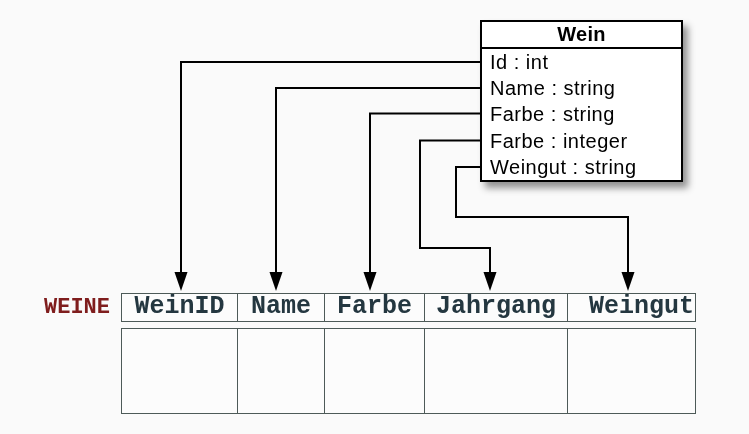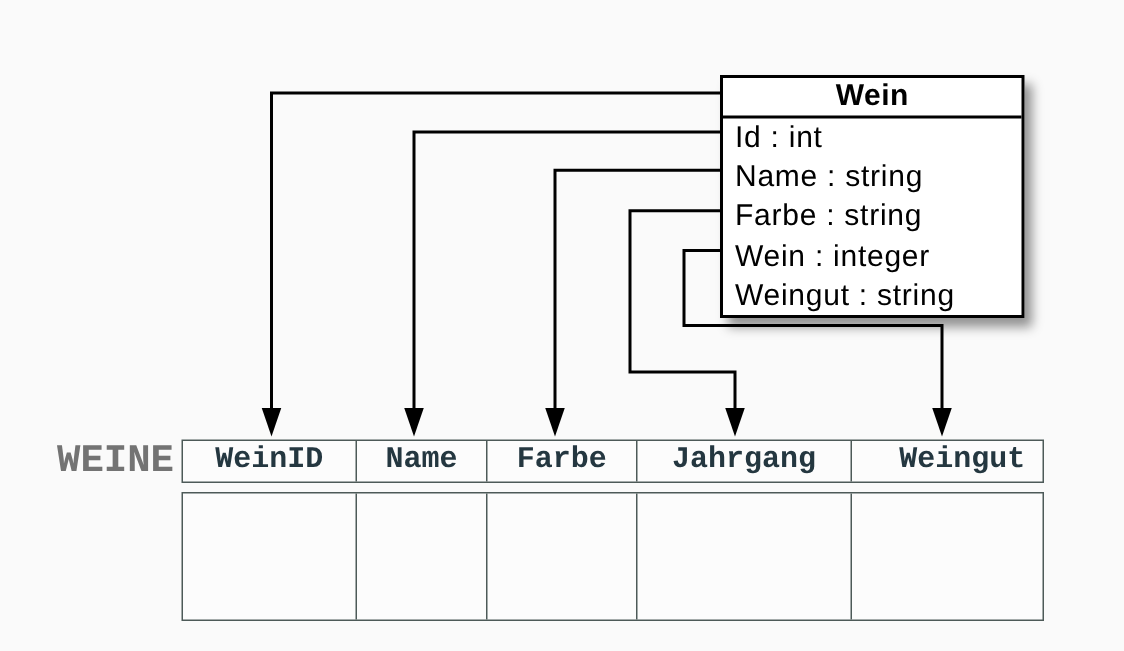--- a/index.html
+++ b/index.html
@@ -40,7 +40,6 @@
     border: 2px solid #000000;
     box-shadow: 5px 6px 7px rgba(0, 0, 0, 0.42);
     z-index: 2;
-    margin-top: 30px;
   }
   .class-title {
     height: 25px;

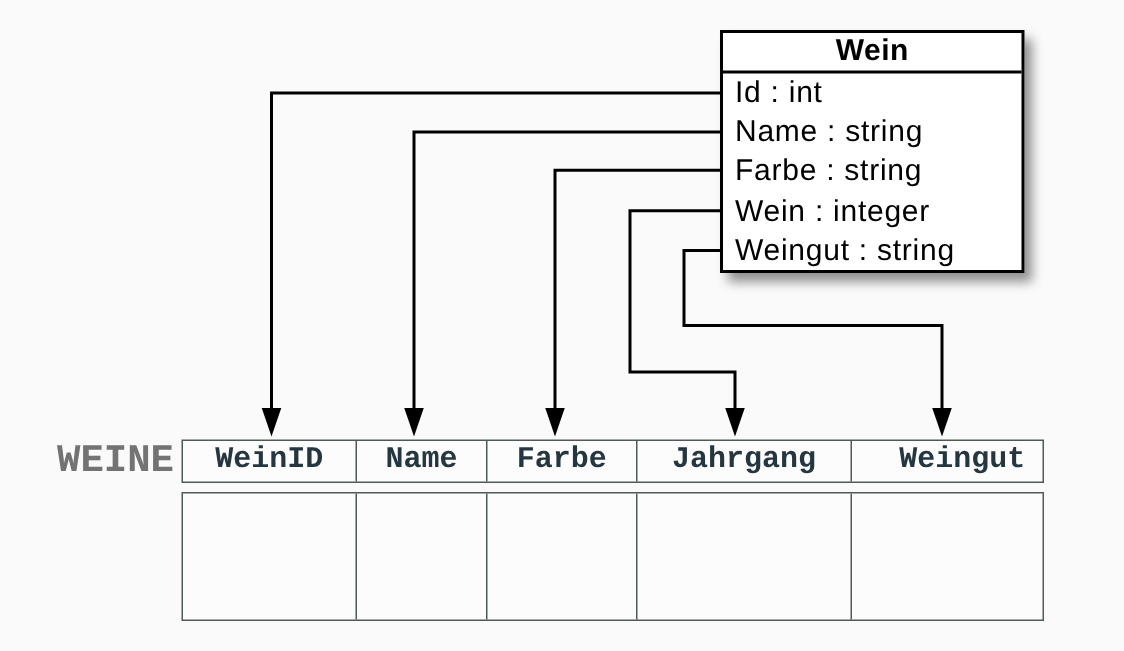--- a/index.html
+++ b/index.html
@@ -134,7 +134,7 @@
     <div class="class-attr">Id : int</div>
     <div class="class-attr">Name : string</div>
     <div class="class-attr">Farbe : string</div>
-    <div class="class-attr">Wein : integer</div>
+    <div class="class-attr">Farbe : integer</div>
     <div class="class-attr">Weingut : string</div>
   </div>
 

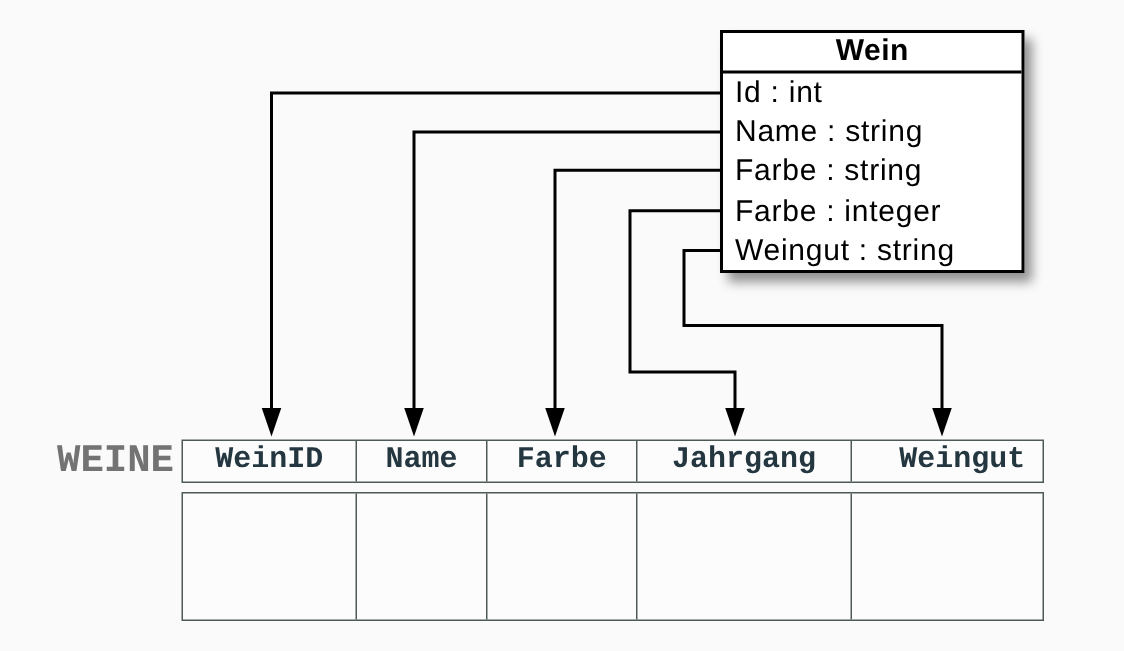--- a/index.html
+++ b/index.html
@@ -71,8 +71,8 @@
     text-align: right;
     font-family: "Liberation Mono", monospace;
     font-weight: bold;
-    font-size: 26px;
-    color: #737373;
+    font-size: 22px;
+    color: #7f1d1d;
     z-index: 2;
   }
   .db-row {

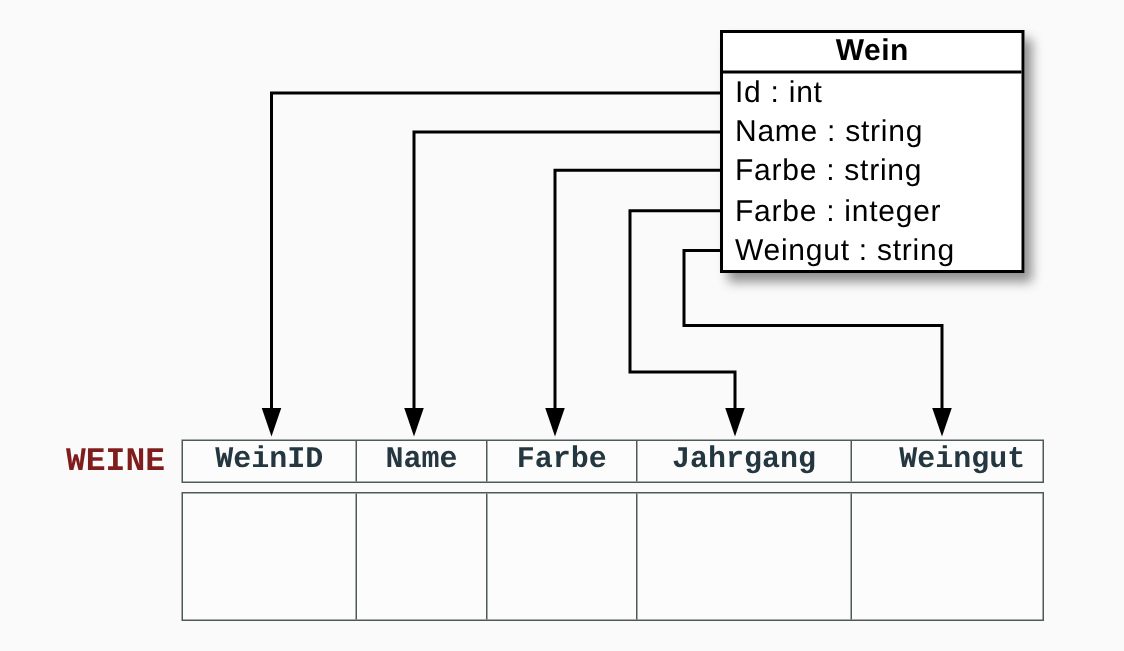--- a/index.html
+++ b/index.html
@@ -98,7 +98,7 @@
     text-align: center;
     font-family: "Liberation Mono", monospace;
     font-weight: bold;
-    font-size: 20px;
+    font-size: 25px;
     line-height: 26px;
     color: #243740;
     overflow: hidden;

